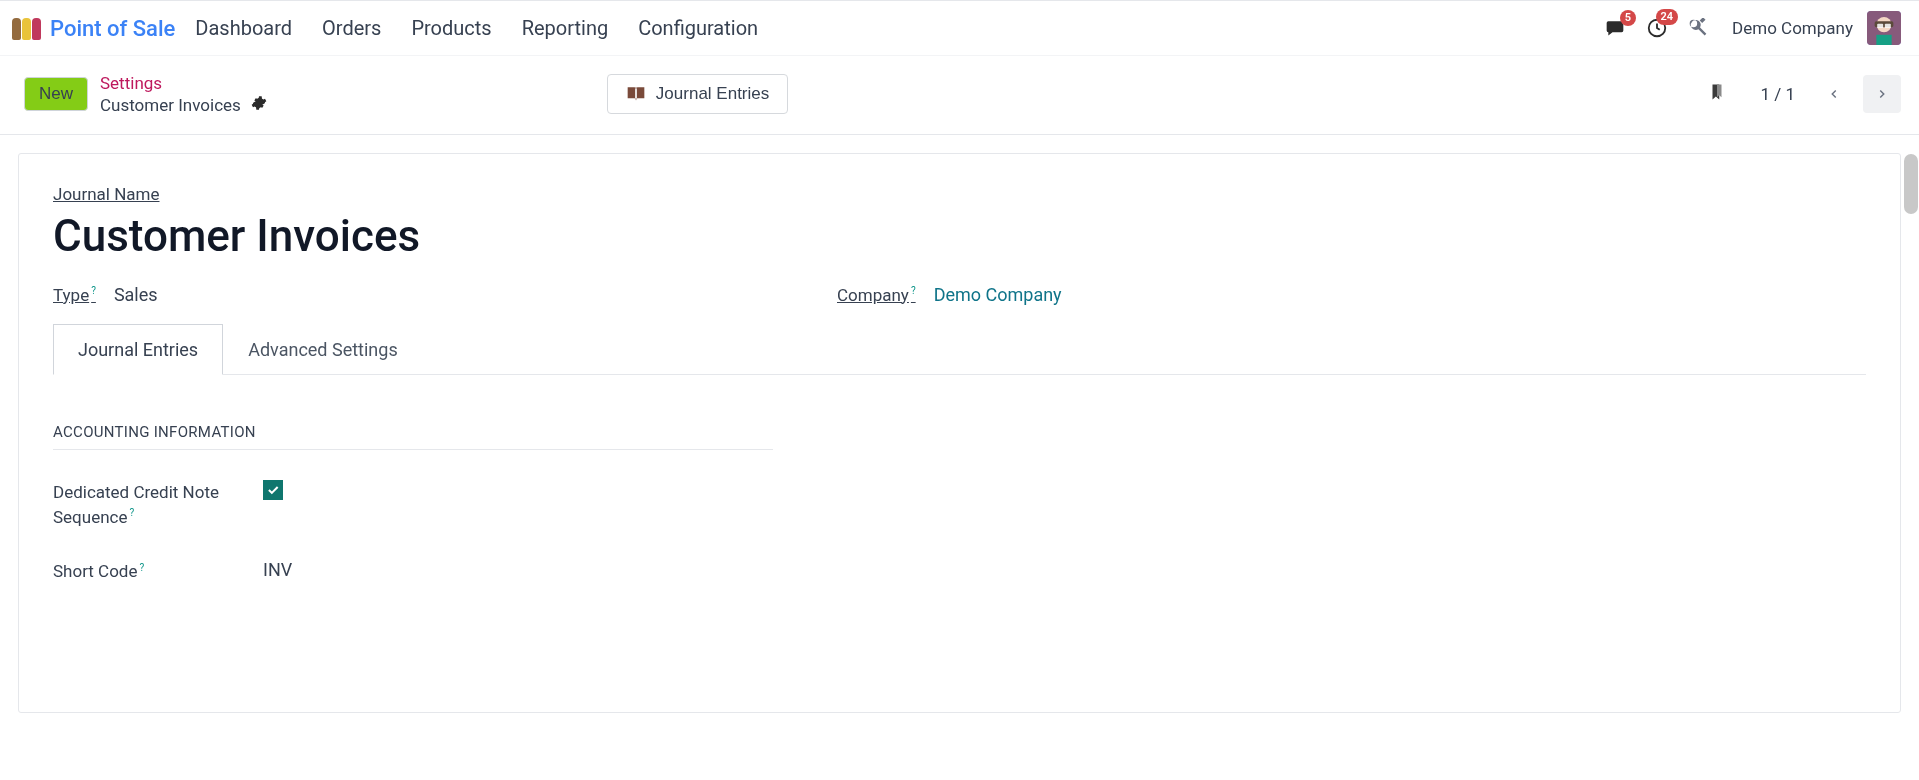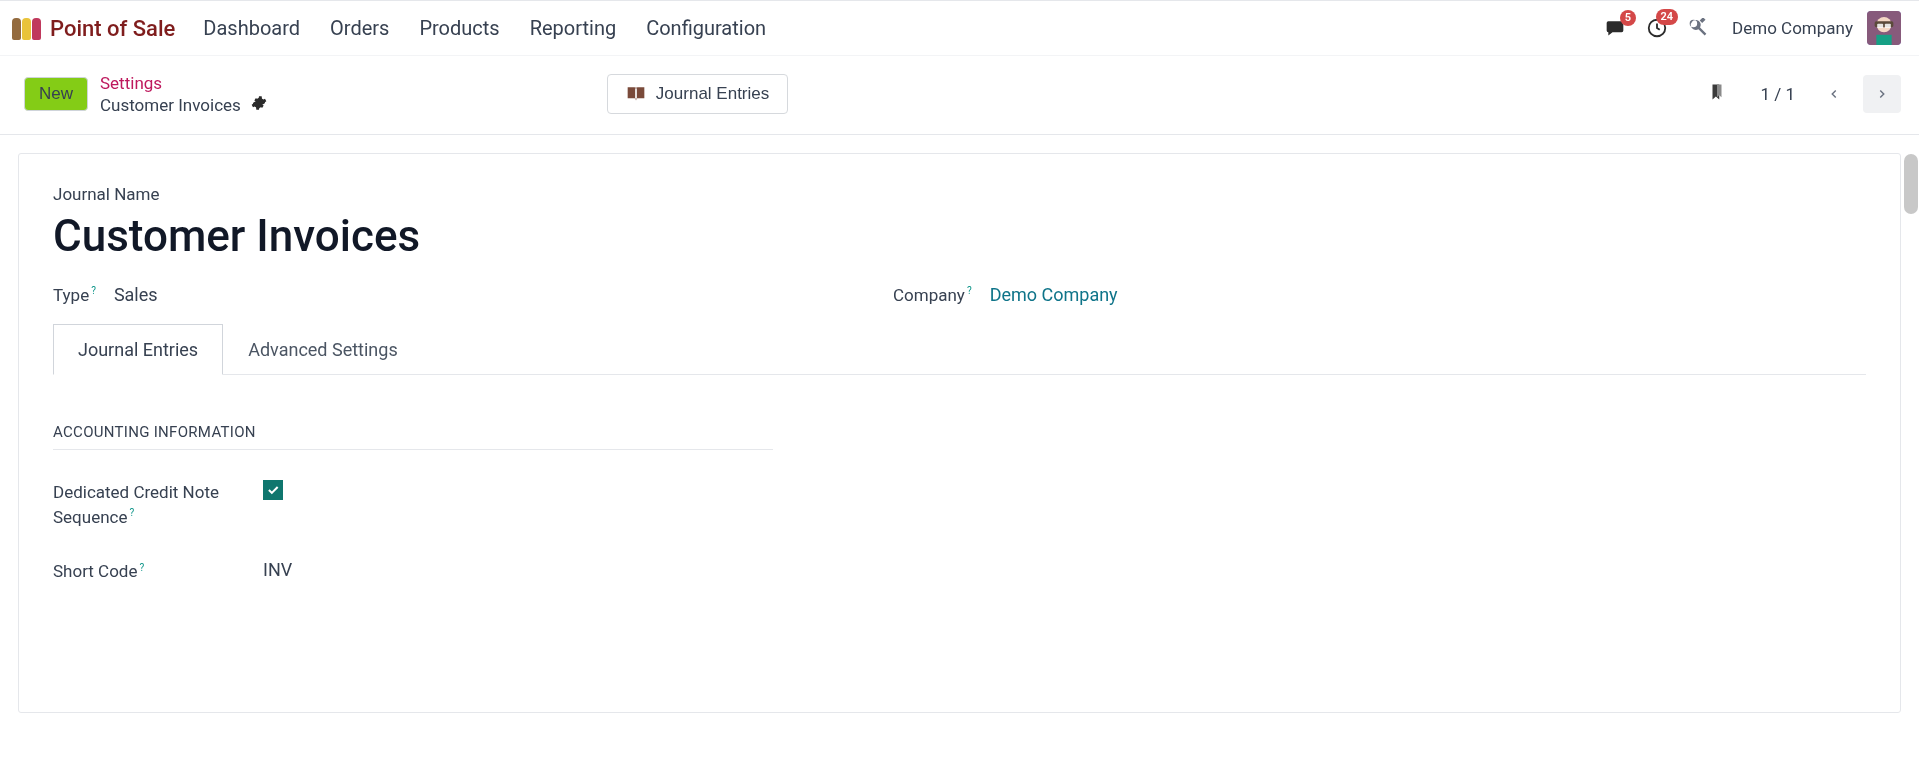--- a/index.html
+++ b/index.html
@@ -7,7 +7,7 @@
   .topbar { display:flex; align-items:center; height:56px; border-top:1px solid #e5e7eb; border-bottom:1px solid #f3f4f6; padding:0 18px 0 12px; }
   .app-logo { width:30px; height:24px; margin-right:8px; display:flex; align-items:flex-end; }
   .app-logo span { display:inline-block; width:9px; height:22px; border-radius:4px 4px 2px 2px; margin-right:1px; }
-  .app-title { font-size:22px; font-weight:500; color:#7f1d1d; margin-right:28px; cursor:pointer; }
+  .app-title { font-size:22px; font-weight:500; color:#3b82f6; margin-right:20px; cursor:pointer; }
   .nav-item { font-size:20px; color:#374151; margin-right:30px; cursor:pointer; }
   .topbar-spacer { flex:1; }
   .top-icon { position:relative; margin:0 10px; cursor:pointer; display:flex; align-items:center; justify-content:center; }

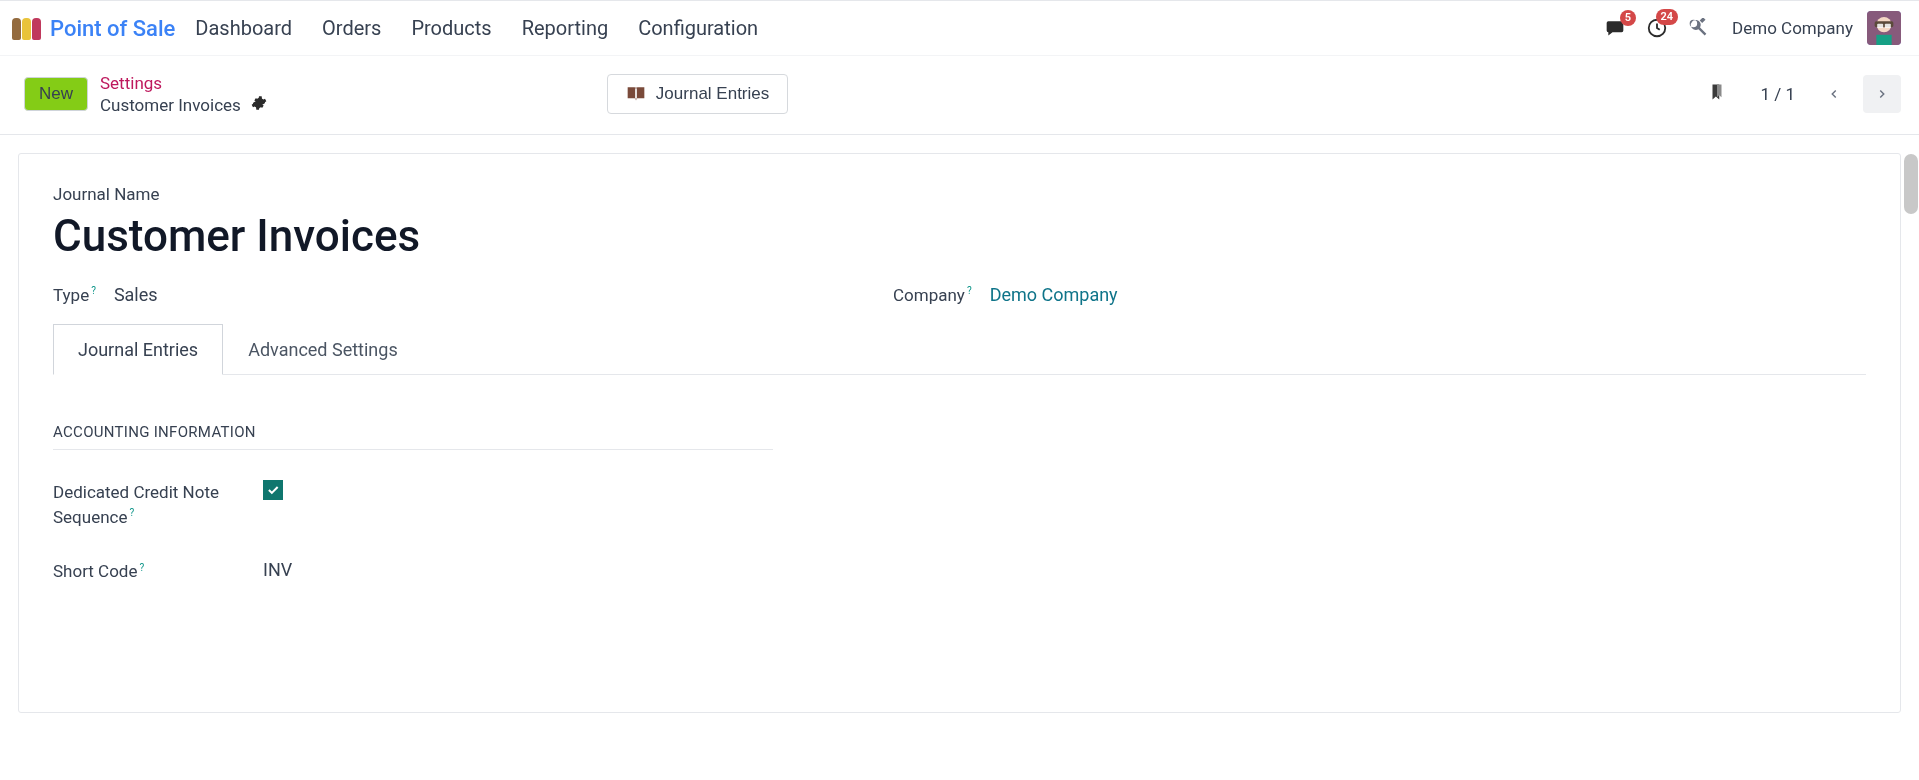--- a/index.html
+++ b/index.html
@@ -30,7 +30,7 @@
   .content-wrap { padding:0 18px; }
   .sheet { border:1px solid #e5e7eb; border-radius:3px; margin-top:18px; padding:30px 34px 40px; min-height:560px; position:relative; }
   .right-scroll-track { position:absolute; top:0; right:-18px; width:14px; height:60px; background:#c8c8c8; border-radius:7px; }
-  .field-label { font-size:17px; color:#374151; }
+  .field-label { font-size:17px; color:#374151;text-decoration:underline; }
   .journal-title { font-size:44px; font-weight:500; color:#111827; margin:6px 0 22px; }
   .two-col { display:flex; gap:120px; margin-bottom:18px; }
   .col { display:flex; align-items:center; gap:18px; }

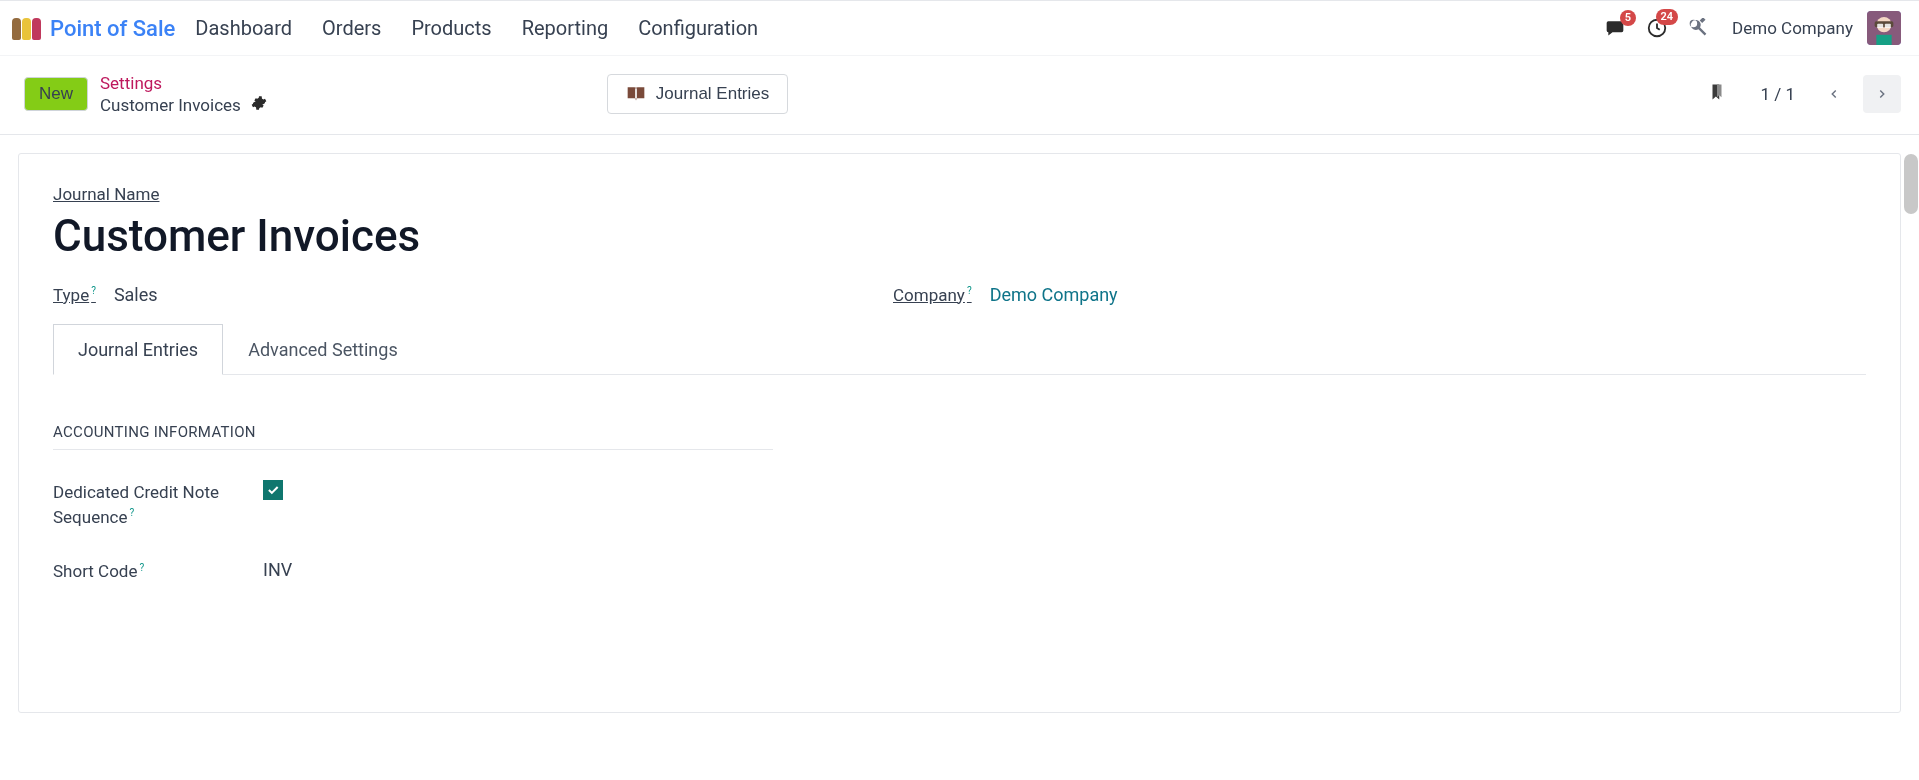--- a/index.html
+++ b/index.html
@@ -32,7 +32,7 @@
   .right-scroll-track { position:absolute; top:0; right:-18px; width:14px; height:60px; background:#c8c8c8; border-radius:7px; }
   .field-label { font-size:17px; color:#374151;text-decoration:underline; }
   .journal-title { font-size:44px; font-weight:500; color:#111827; margin:6px 0 22px; }
-  .two-col { display:flex; gap:120px; margin-bottom:18px; }
+  .two-col { display:flex; gap:64px; margin-bottom:18px; }
   .col { display:flex; align-items:center; gap:18px; }
   .help-q { color:#0d9488; font-size:10px; vertical-align:super; margin-left:2px; cursor:pointer; }
   .value-text { font-size:18px; color:#374151; }

